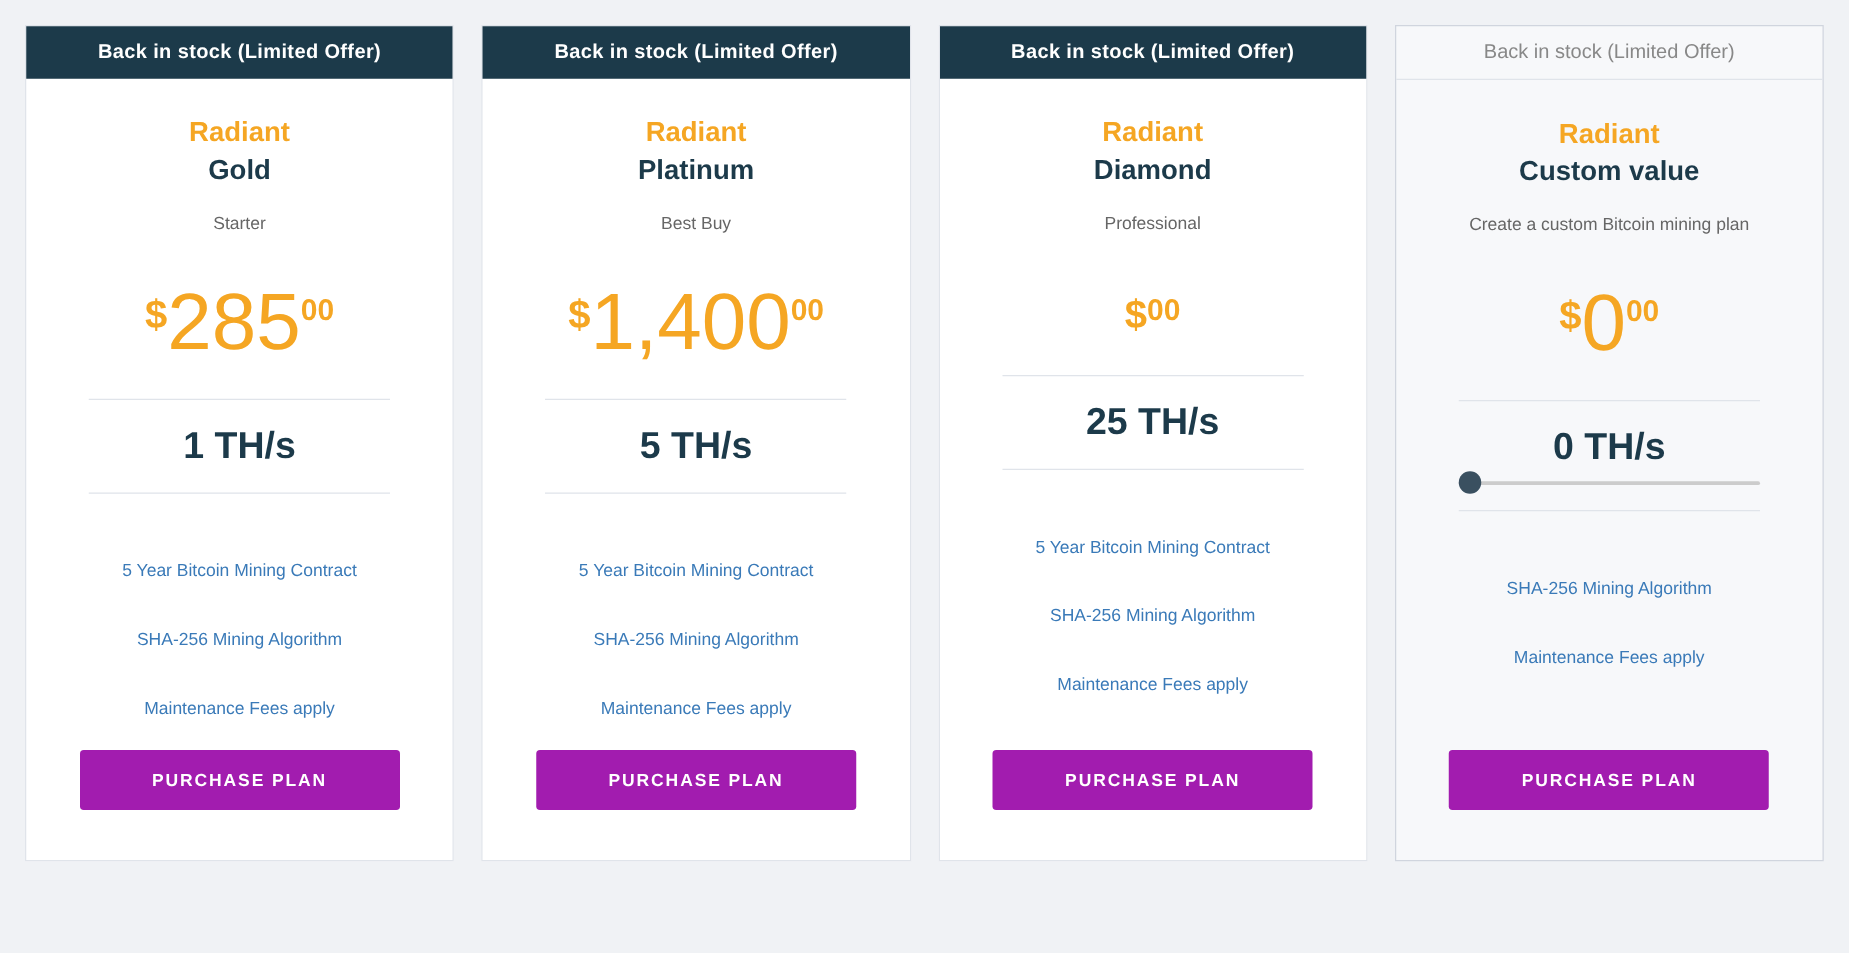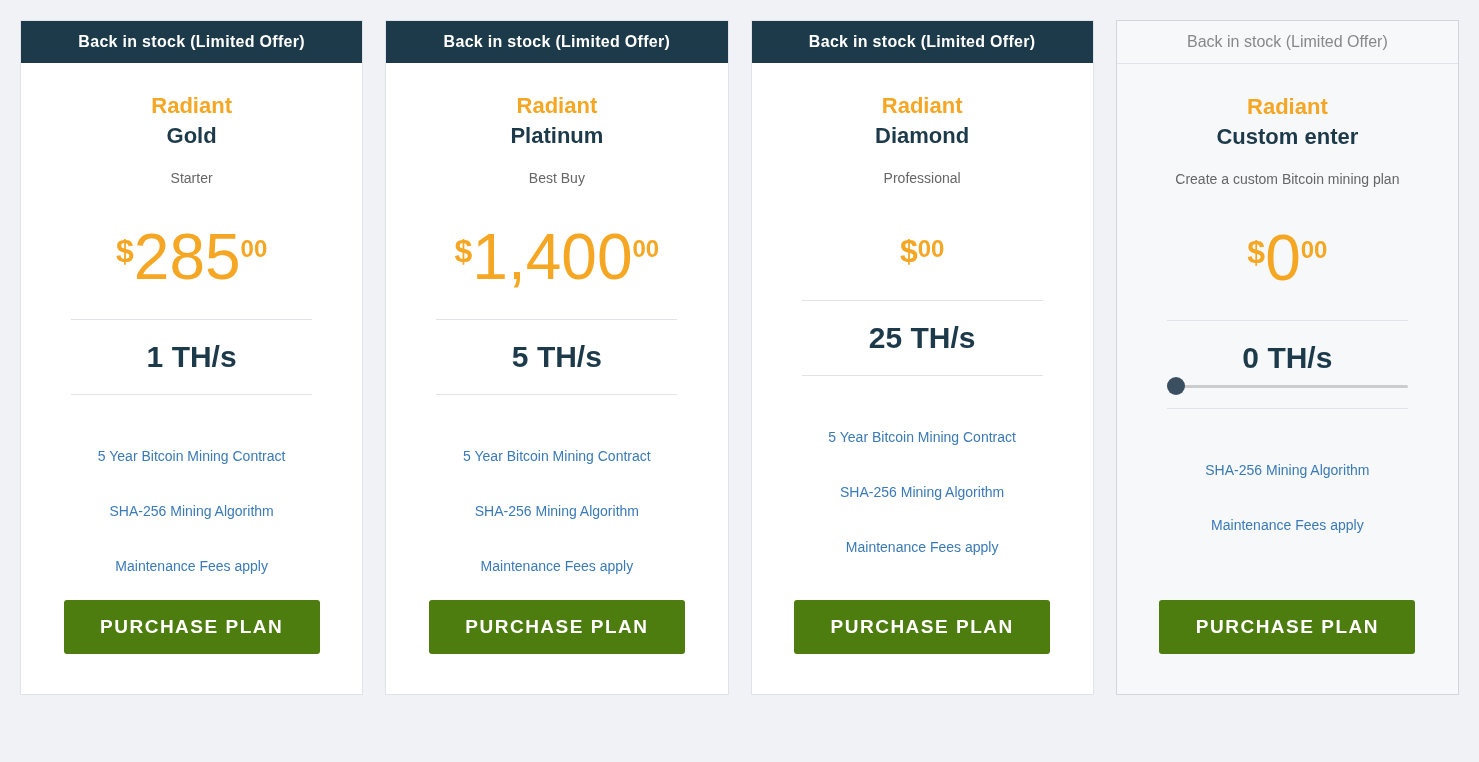--- a/index.html
+++ b/index.html
@@ -269,7 +269,7 @@
       <div class="stock-banner-plain">Back in stock (Limited Offer)</div>
       <div class="card-body">
         <div class="brand-name">Radiant</div>
-        <div class="plan-name">Custom enter</div>
+        <div class="plan-name">Custom value</div>
         <div class="plan-subtitle">Create a custom Bitcoin mining plan</div>
         <div class="price-wrapper">
           <span class="price-dollar">$</span>

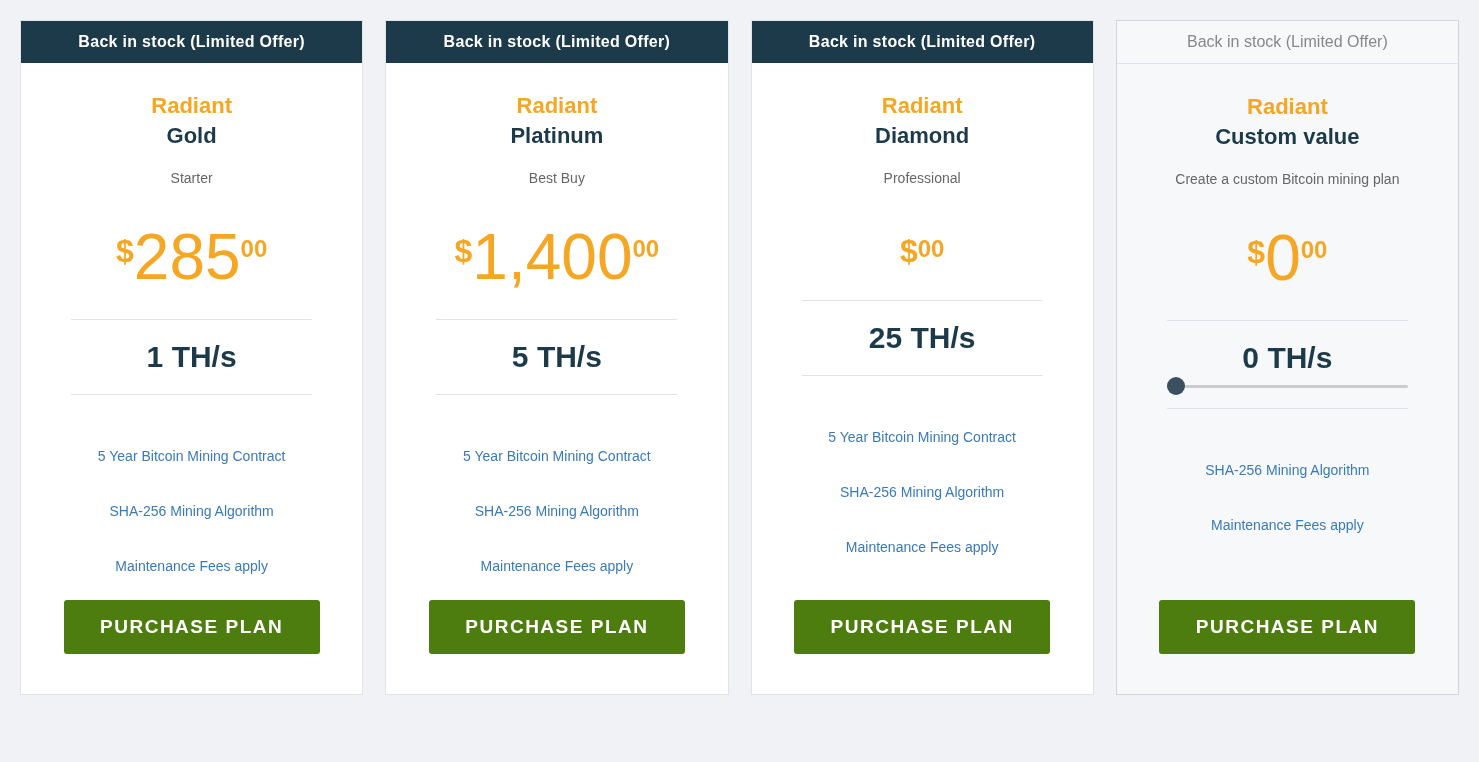--- a/index.html
+++ b/index.html
@@ -178,12 +178,12 @@
     }
 
     .purchase-btn {
-      background-color: #4d7c0f;
+      background-color: #a21caf;
       color: #fff;
       border: none;
       padding: 16px 0;
       width: 85%;
-      font-size: 19px;
+      font-size: 14px;
       font-weight: 700;
       letter-spacing: 1.5px;
       text-transform: uppercase;

